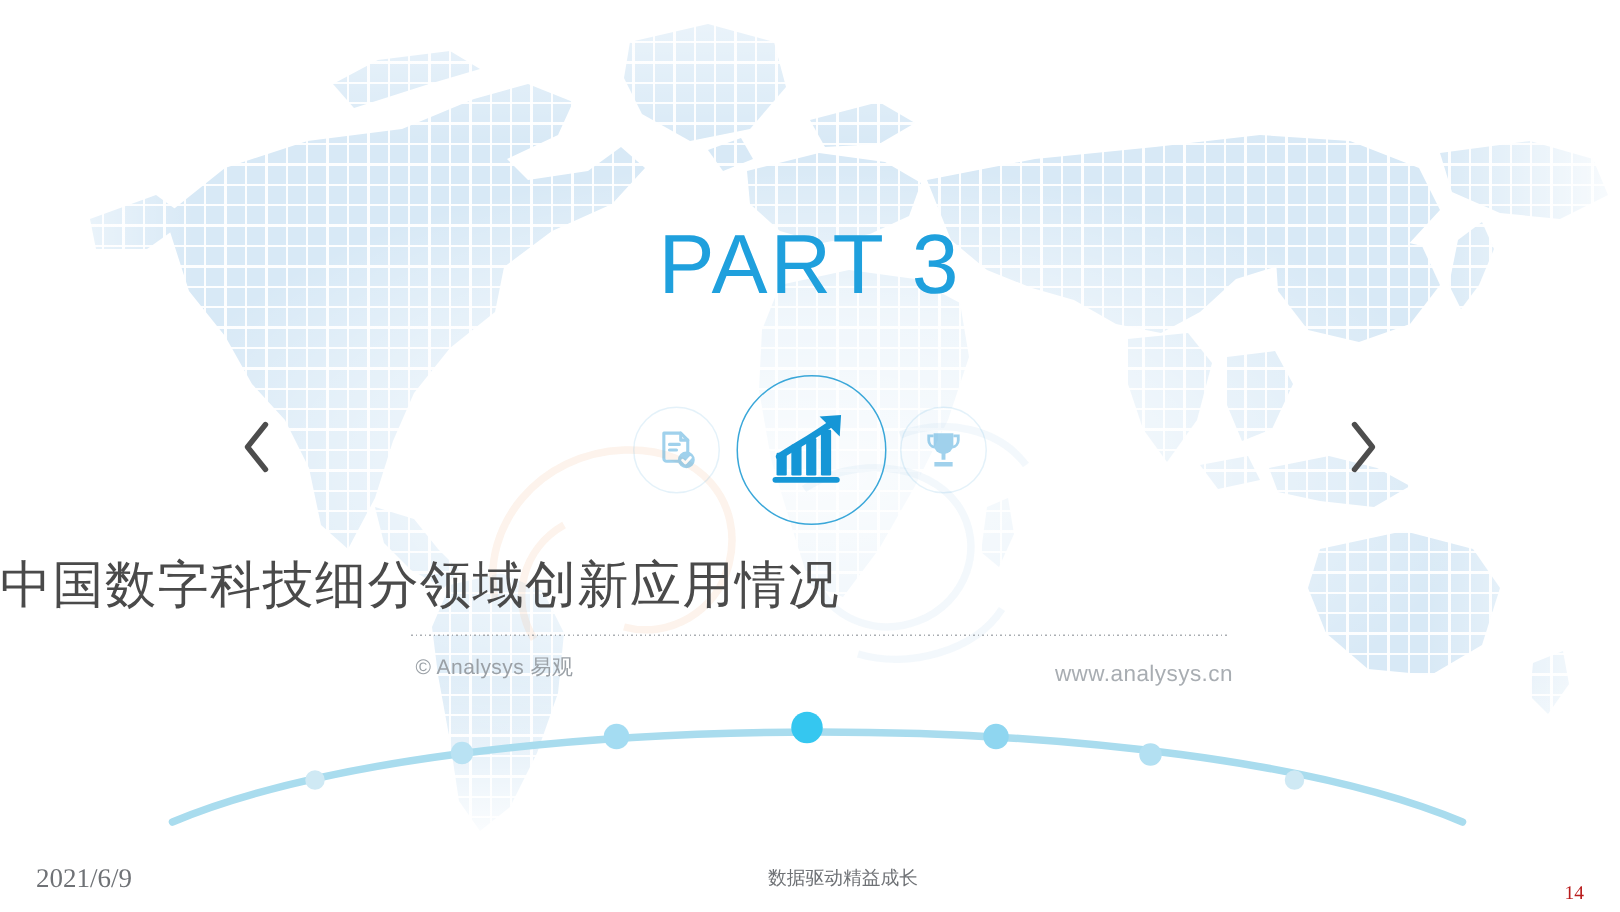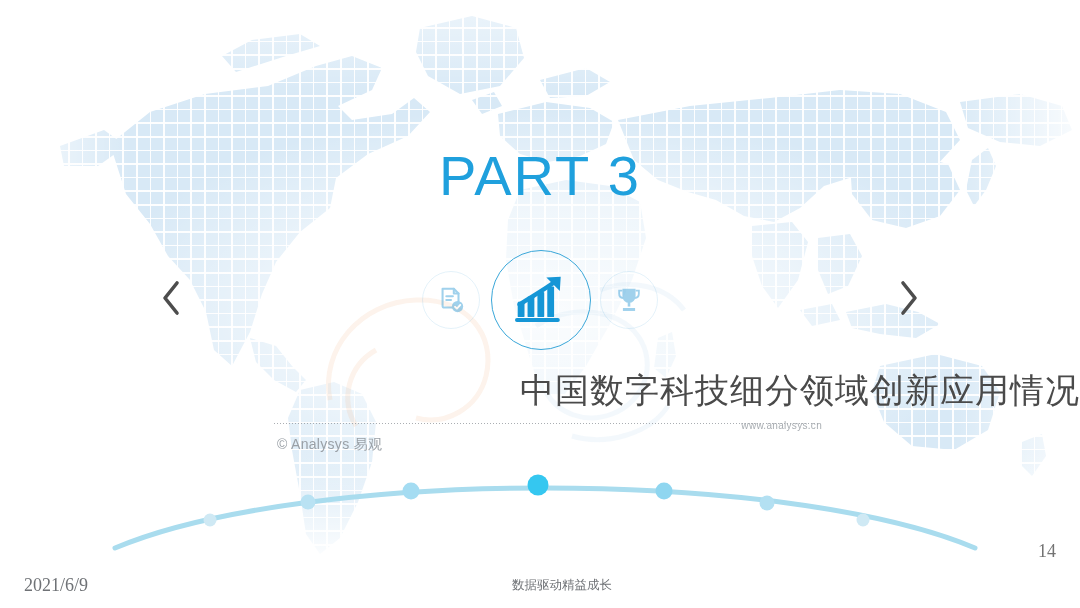--- a/index.html
+++ b/index.html
@@ -117,7 +117,7 @@
     left: 0;
     right: 0;
     top: 370px;
-    text-align: right;
+    text-align: left;
     font-size: 34px;
     font-weight: 400;
     color: #4a4a4a;

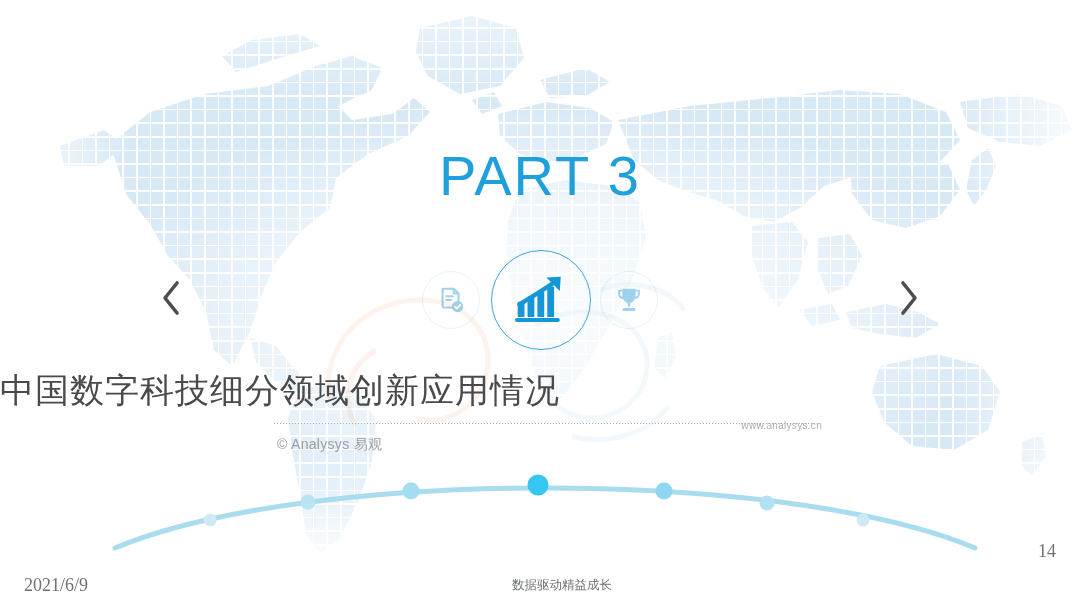--- a/index.html
+++ b/index.html
@@ -148,8 +148,8 @@
   .credit-right {
     position: absolute;
     right: 258px;
-    top: 420px;
-    font-size: 10px;
+    top: 441px;
+    font-size: 15px;
     color: #a8adb2;
     letter-spacing: 0.3px;
   }

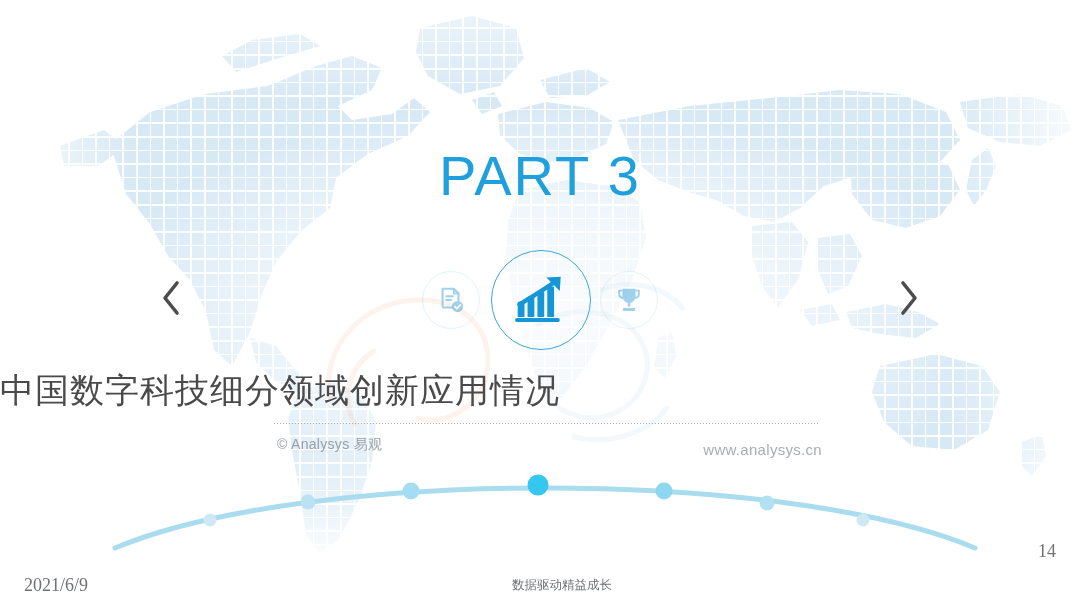--- a/index.html
+++ b/index.html
@@ -201,9 +201,9 @@
   .footer-page {
     position: absolute;
     right: 24px;
-    top: 541px;
-    font-size: 18px;
-    color: #737373;
+    top: 587px;
+    font-size: 13px;
+    color: #b91c1c;
     font-family: "Liberation Serif", "DejaVu Serif", serif;
   }
 </style>

